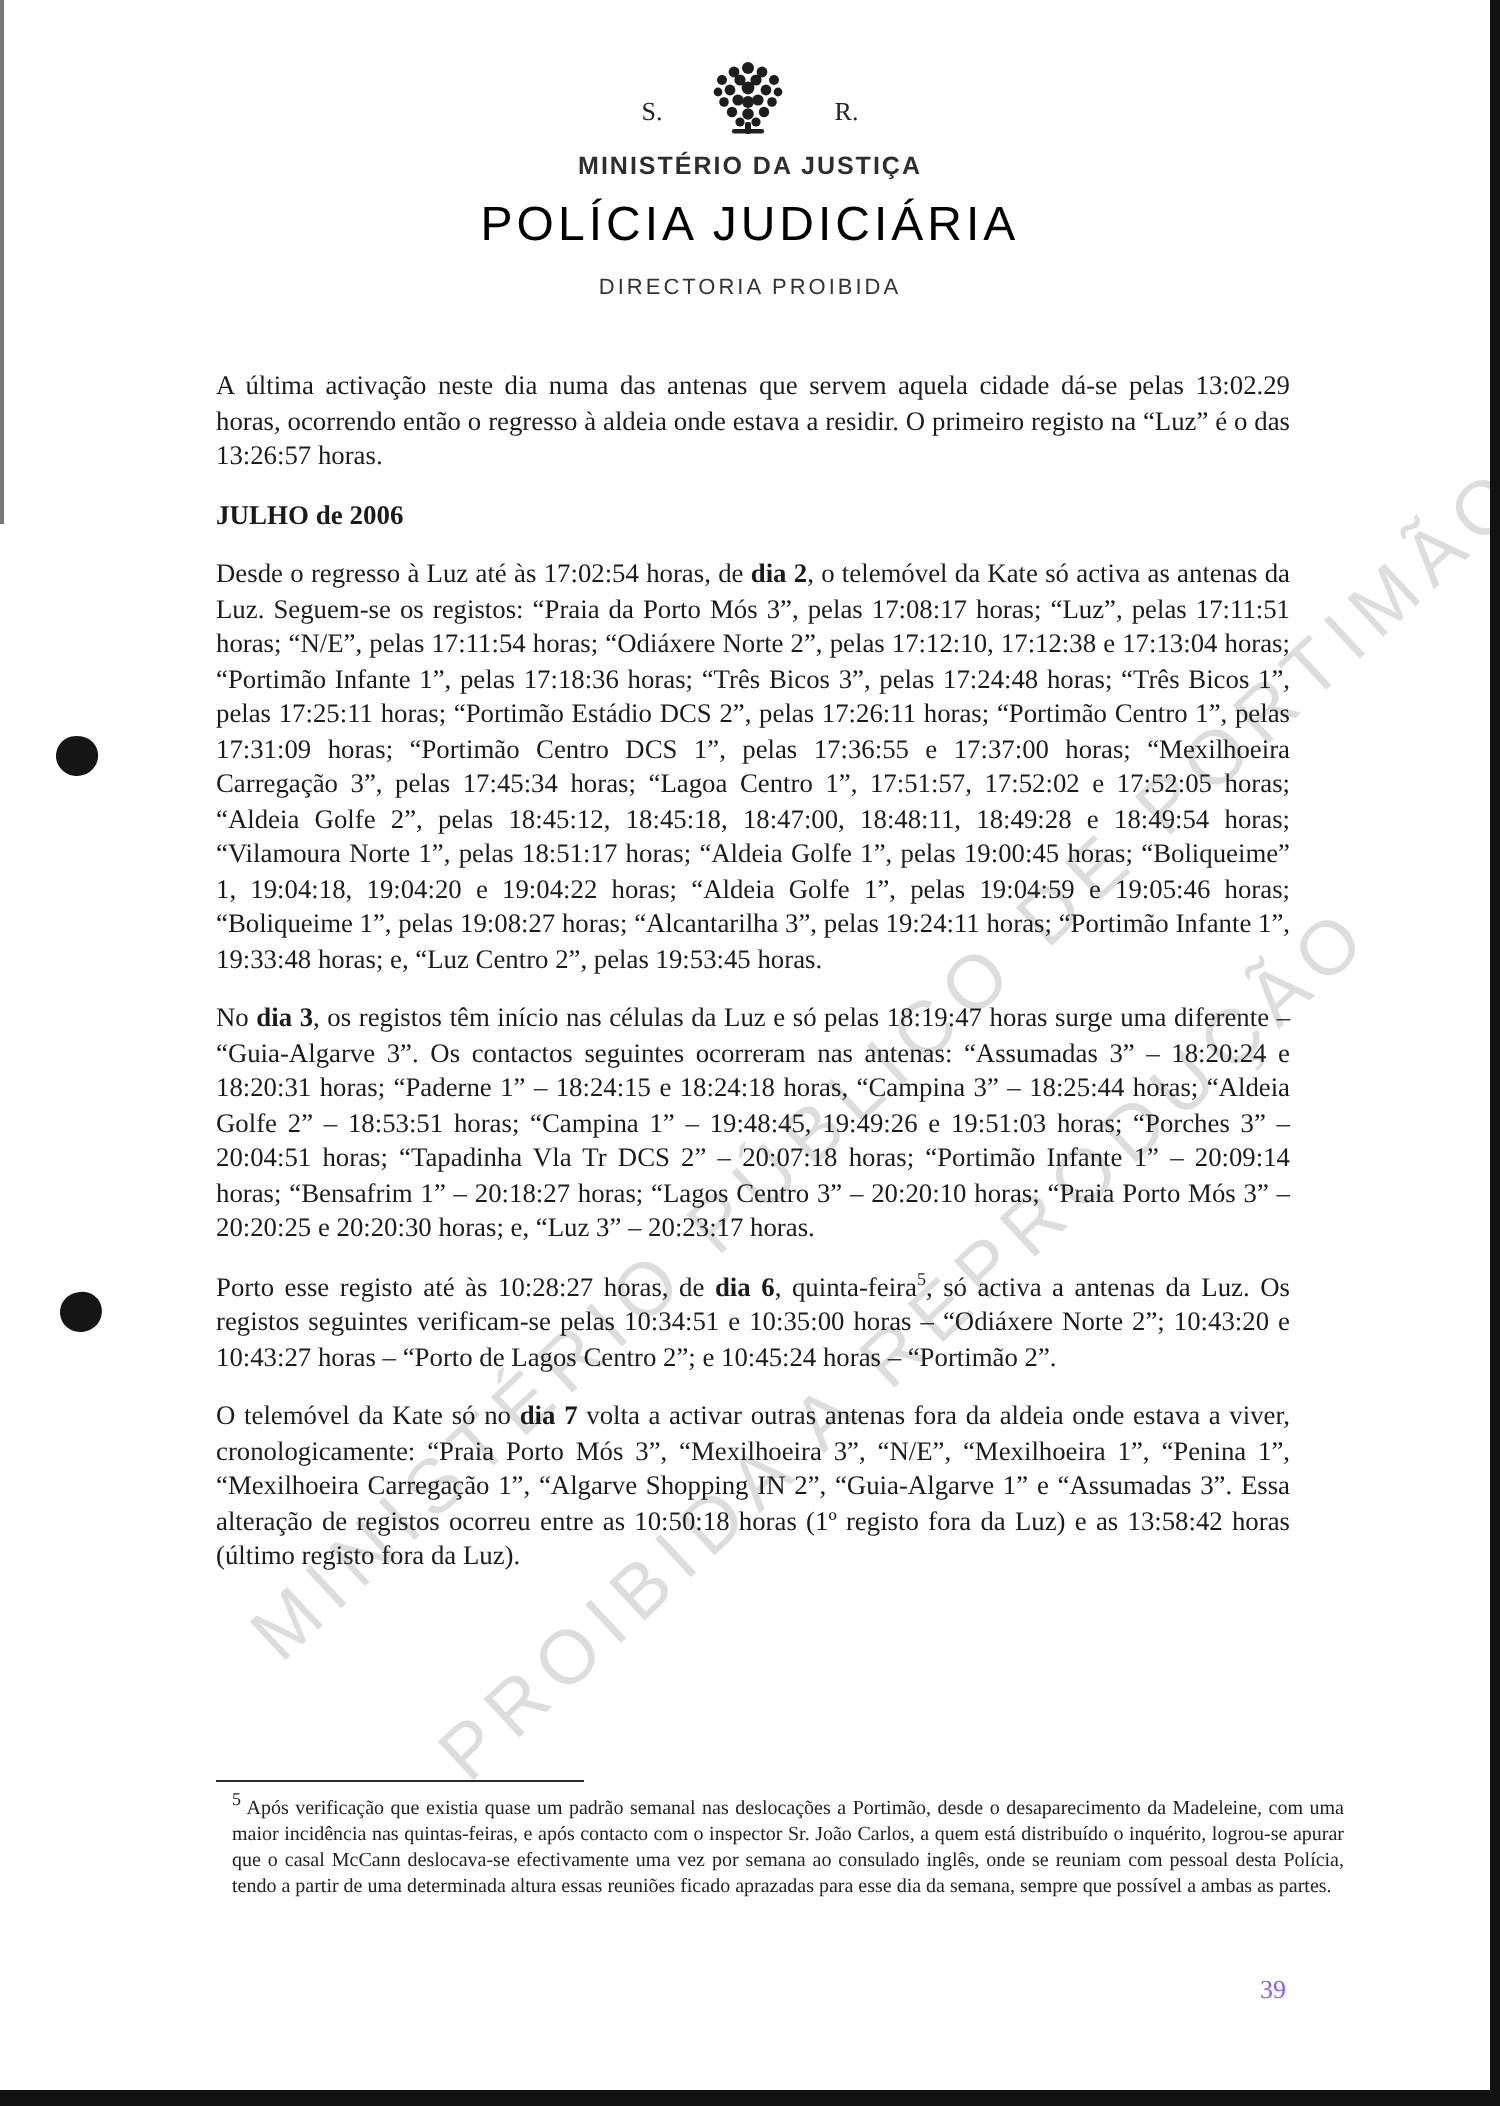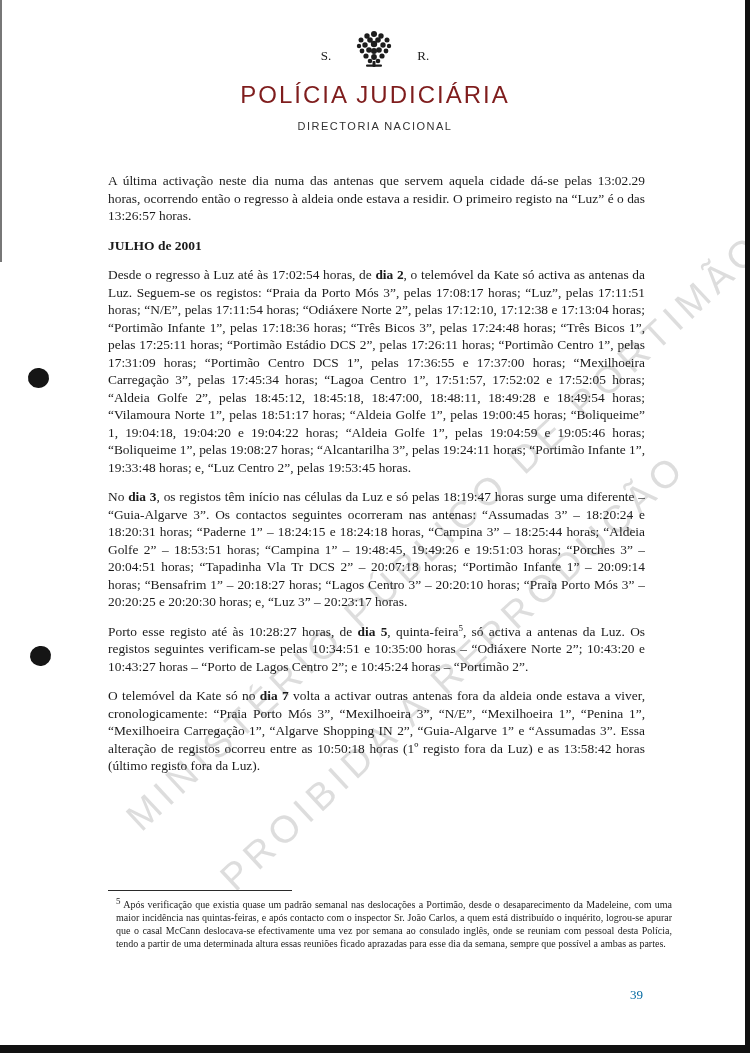--- a/index.html
+++ b/index.html
@@ -135,6 +135,7 @@
       </span>
       <span class="initial">R.</span>
     </div>
+    <div class="ministry">MINISTÉRIO DA JUSTIÇA</div>
     <div class="org">POLÍCIA JUDICIÁRIA</div>
     <div class="directorate">DIRECTORIA NACIONAL</div>
   </header>

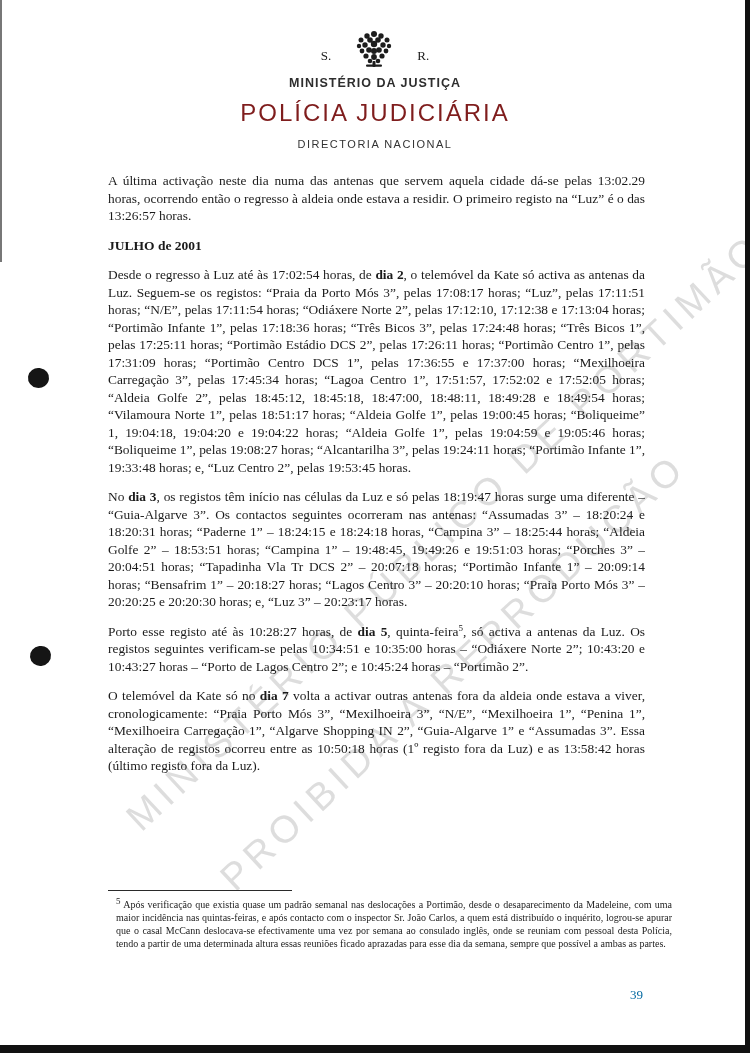--- a/index.html
+++ b/index.html
@@ -57,7 +57,7 @@
   .org{
     margin-top:9px;
     font-family:"Liberation Sans",sans-serif;
-    font-size:24px;letter-spacing:2px;color:#7f1d1d;font-weight:normal;
+    font-size:24px;letter-spacing:2px;color:#000000;font-weight:normal;
   }
   .directorate{
     margin-top:11px;

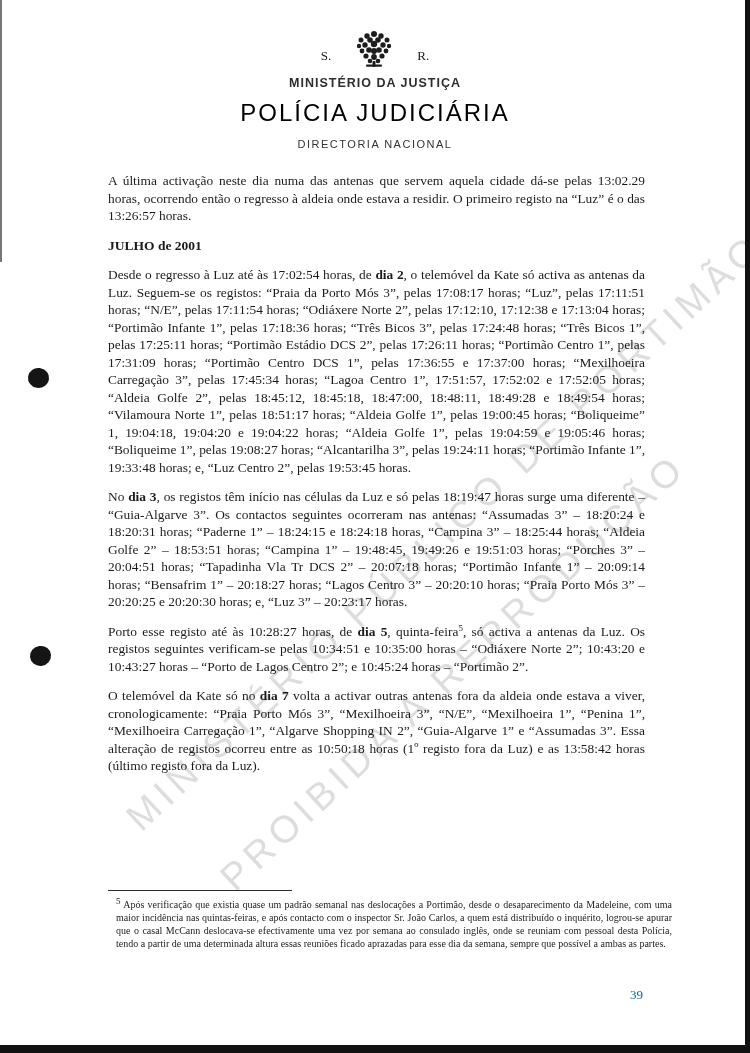--- a/index.html
+++ b/index.html
@@ -137,7 +137,7 @@
     </div>
     <div class="ministry">MINISTÉRIO DA JUSTIÇA</div>
     <div class="org">POLÍCIA JUDICIÁRIA</div>
-    <div class="directorate">DIRECTORIA NACIONAL</div>
+    <div class="directorate">DIRECTORIA PROIBIDA</div>
   </header>
 
   <main>

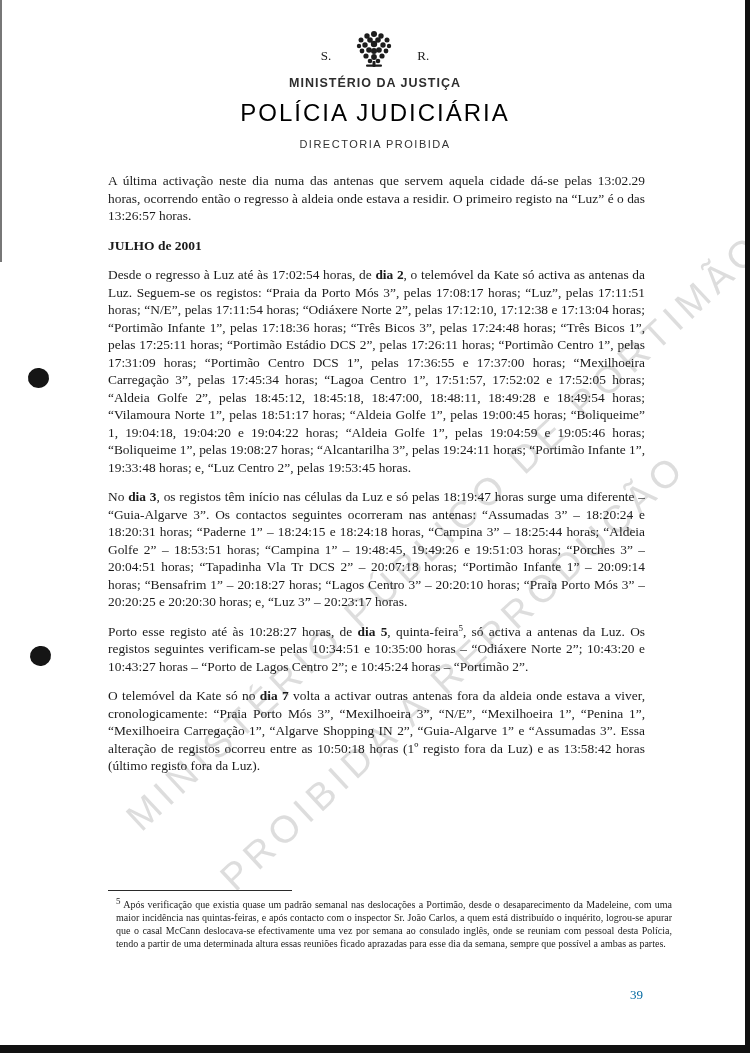--- a/index.html
+++ b/index.html
@@ -71,7 +71,7 @@
     font-size:13.4px;line-height:17.5px;
     text-align:justify;
   }
-  main p{margin:0 0 12px 0;}
+  main p{margin:12px 0 12px 0;}
   main h3{
     margin:0 0 12px 0;
     font-size:13.5px;line-height:17.5px;font-weight:bold;

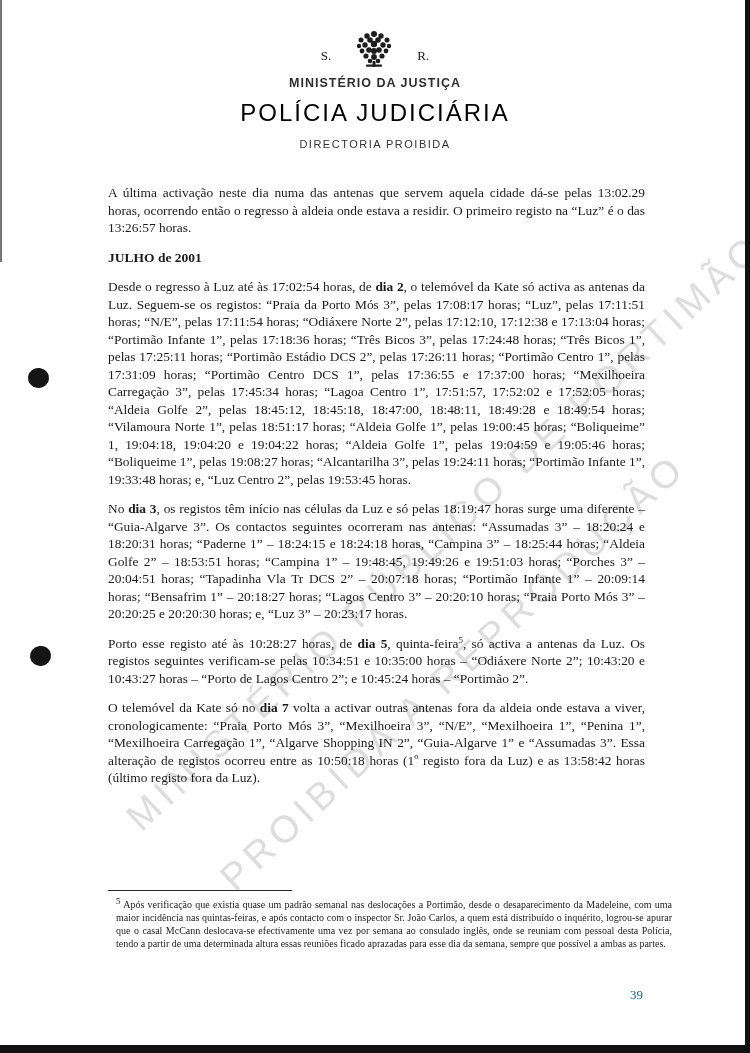--- a/index.html
+++ b/index.html
@@ -142,7 +142,7 @@
 
   <main>
     <p><span>A última activação neste dia numa das antenas que servem aquela cidade dá-se pelas 13:02.29 horas, ocorrendo então o regresso à aldeia onde estava a residir. O primeiro registo na “Luz” é o das 13:26:57 horas.</span></p>
-    <h3>JULHO de 2001</h3>
+    <h3>JULHO de 2006</h3>
     <p><span>Desde o regresso à Luz até às 17:02:54 horas, de </span><b>dia 2</b><span>, o telemóvel da Kate só activa as antenas da Luz. Seguem-se os registos: “Praia da Porto Mós 3”, pelas 17:08:17 horas; “Luz”, pelas 17:11:51 horas; “N/E”, pelas 17:11:54 horas; “Odiáxere Norte 2”, pelas 17:12:10, 17:12:38 e 17:13:04 horas; “Portimão Infante 1”, pelas 17:18:36 horas; “Três Bicos 3”, pelas 17:24:48 horas; “Três Bicos 1”, pelas 17:25:11 horas; “Portimão Estádio DCS 2”, pelas 17:26:11 horas; “Portimão Centro 1”, pelas 17:31:09 horas; “Portimão Centro DCS 1”, pelas 17:36:55 e 17:37:00 horas; “Mexilhoeira Carregação 3”, pelas 17:45:34 horas; “Lagoa Centro 1”, 17:51:57, 17:52:02 e 17:52:05 horas; “Aldeia Golfe 2”, pelas 18:45:12, 18:45:18, 18:47:00, 18:48:11, 18:49:28 e 18:49:54 horas; “Vilamoura Norte 1”, pelas 18:51:17 horas; “Aldeia Golfe 1”, pelas 19:00:45 horas; “Boliqueime” 1, 19:04:18, 19:04:20 e 19:04:22 horas; “Aldeia Golfe 1”, pelas 19:04:59 e 19:05:46 horas; “Boliqueime 1”, pelas 19:08:27 horas; “Alcantarilha 3”, pelas 19:24:11 horas; “Portimão Infante 1”, 19:33:48 horas; e, “Luz Centro 2”, pelas 19:53:45 horas.</span></p>
     <p><span>No </span><b>dia 3</b><span>, os registos têm início nas células da Luz e só pelas 18:19:47 horas surge uma diferente – “Guia-Algarve 3”. Os contactos seguintes ocorreram nas antenas: “Assumadas 3” – 18:20:24 e 18:20:31 horas; “Paderne 1” – 18:24:15 e 18:24:18 horas, “Campina 3” – 18:25:44 horas; “Aldeia Golfe 2” – 18:53:51 horas; “Campina 1” – 19:48:45, 19:49:26 e 19:51:03 horas; “Porches 3” – 20:04:51 horas; “Tapadinha Vla Tr DCS 2” – 20:07:18 horas; “Portimão Infante 1” – 20:09:14 horas; “Bensafrim 1” – 20:18:27 horas; “Lagos Centro 3” – 20:20:10 horas; “Praia Porto Mós 3” – 20:20:25 e 20:20:30 horas; e, “Luz 3” – 20:23:17 horas.</span></p>
     <p><span>Porto esse registo até às 10:28:27 horas, de </span><b>dia 5</b><span>, quinta-feira</span><sup>5</sup><span>, só activa a antenas da Luz. Os registos seguintes verificam-se pelas 10:34:51 e 10:35:00 horas – “Odiáxere Norte 2”; 10:43:20 e 10:43:27 horas – “Porto de Lagos Centro 2”; e 10:45:24 horas – “Portimão 2”.</span></p>

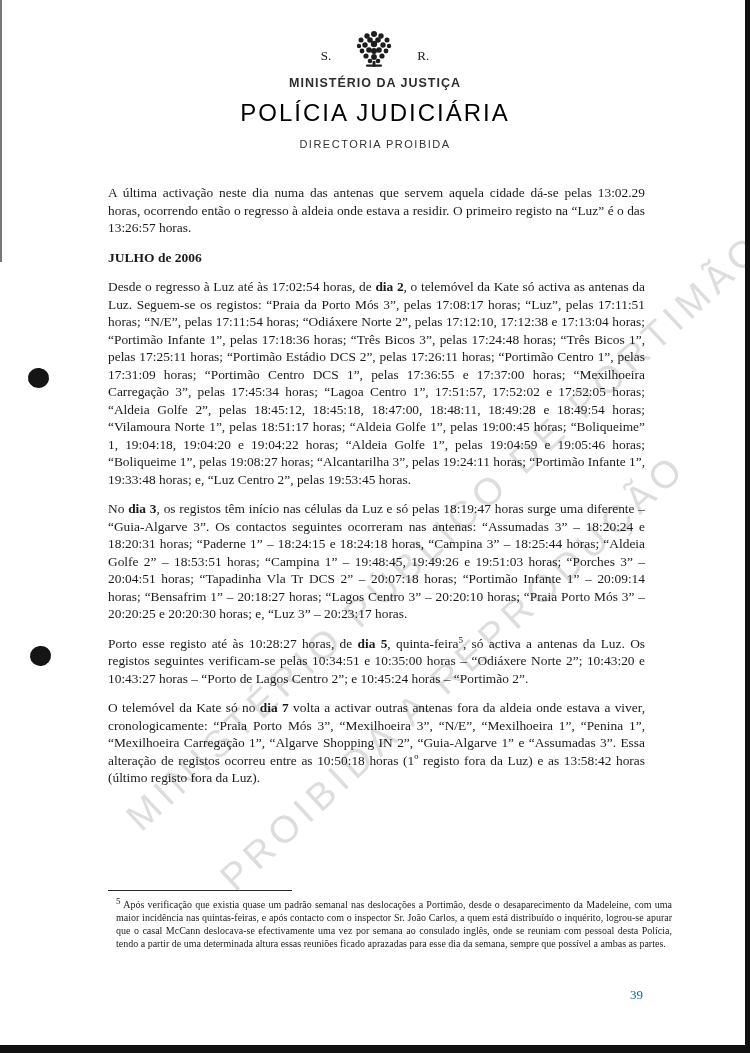--- a/index.html
+++ b/index.html
@@ -145,7 +145,7 @@
     <h3>JULHO de 2006</h3>
     <p><span>Desde o regresso à Luz até às 17:02:54 horas, de </span><b>dia 2</b><span>, o telemóvel da Kate só activa as antenas da Luz. Seguem-se os registos: “Praia da Porto Mós 3”, pelas 17:08:17 horas; “Luz”, pelas 17:11:51 horas; “N/E”, pelas 17:11:54 horas; “Odiáxere Norte 2”, pelas 17:12:10, 17:12:38 e 17:13:04 horas; “Portimão Infante 1”, pelas 17:18:36 horas; “Três Bicos 3”, pelas 17:24:48 horas; “Três Bicos 1”, pelas 17:25:11 horas; “Portimão Estádio DCS 2”, pelas 17:26:11 horas; “Portimão Centro 1”, pelas 17:31:09 horas; “Portimão Centro DCS 1”, pelas 17:36:55 e 17:37:00 horas; “Mexilhoeira Carregação 3”, pelas 17:45:34 horas; “Lagoa Centro 1”, 17:51:57, 17:52:02 e 17:52:05 horas; “Aldeia Golfe 2”, pelas 18:45:12, 18:45:18, 18:47:00, 18:48:11, 18:49:28 e 18:49:54 horas; “Vilamoura Norte 1”, pelas 18:51:17 horas; “Aldeia Golfe 1”, pelas 19:00:45 horas; “Boliqueime” 1, 19:04:18, 19:04:20 e 19:04:22 horas; “Aldeia Golfe 1”, pelas 19:04:59 e 19:05:46 horas; “Boliqueime 1”, pelas 19:08:27 horas; “Alcantarilha 3”, pelas 19:24:11 horas; “Portimão Infante 1”, 19:33:48 horas; e, “Luz Centro 2”, pelas 19:53:45 horas.</span></p>
     <p><span>No </span><b>dia 3</b><span>, os registos têm início nas células da Luz e só pelas 18:19:47 horas surge uma diferente – “Guia-Algarve 3”. Os contactos seguintes ocorreram nas antenas: “Assumadas 3” – 18:20:24 e 18:20:31 horas; “Paderne 1” – 18:24:15 e 18:24:18 horas, “Campina 3” – 18:25:44 horas; “Aldeia Golfe 2” – 18:53:51 horas; “Campina 1” – 19:48:45, 19:49:26 e 19:51:03 horas; “Porches 3” – 20:04:51 horas; “Tapadinha Vla Tr DCS 2” – 20:07:18 horas; “Portimão Infante 1” – 20:09:14 horas; “Bensafrim 1” – 20:18:27 horas; “Lagos Centro 3” – 20:20:10 horas; “Praia Porto Mós 3” – 20:20:25 e 20:20:30 horas; e, “Luz 3” – 20:23:17 horas.</span></p>
-    <p><span>Porto esse registo até às 10:28:27 horas, de </span><b>dia 5</b><span>, quinta-feira</span><sup>5</sup><span>, só activa a antenas da Luz. Os registos seguintes verificam-se pelas 10:34:51 e 10:35:00 horas – “Odiáxere Norte 2”; 10:43:20 e 10:43:27 horas – “Porto de Lagos Centro 2”; e 10:45:24 horas – “Portimão 2”.</span></p>
+    <p><span>Porto esse registo até às 10:28:27 horas, de </span><b>dia 6</b><span>, quinta-feira</span><sup>5</sup><span>, só activa a antenas da Luz. Os registos seguintes verificam-se pelas 10:34:51 e 10:35:00 horas – “Odiáxere Norte 2”; 10:43:20 e 10:43:27 horas – “Porto de Lagos Centro 2”; e 10:45:24 horas – “Portimão 2”.</span></p>
     <p><span>O telemóvel da Kate só no </span><b>dia 7</b><span> volta a activar outras antenas fora da aldeia onde estava a viver, cronologicamente: “Praia Porto Mós 3”, “Mexilhoeira 3”, “N/E”, “Mexilhoeira 1”, “Penina 1”, “Mexilhoeira Carregação 1”, “Algarve Shopping IN 2”, “Guia-Algarve 1” e “Assumadas 3”. Essa alteração de registos ocorreu entre as 10:50:18 horas (1º registo fora da Luz) e as 13:58:42 horas (último registo fora da Luz).</span></p>
   </main>
 

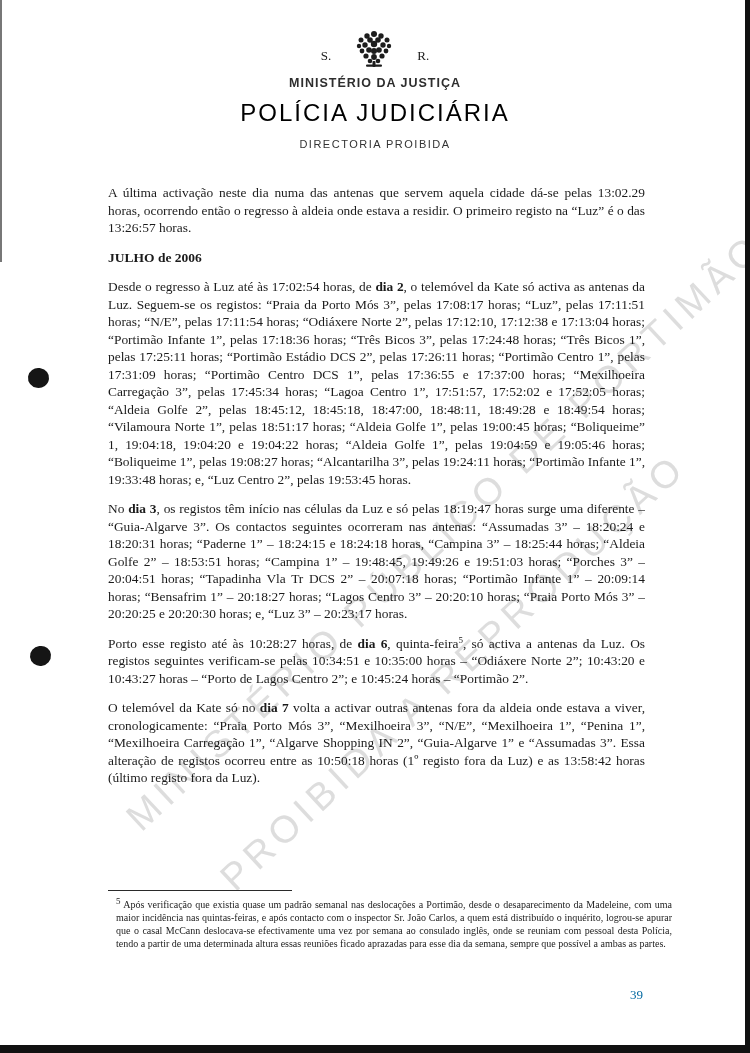--- a/index.html
+++ b/index.html
@@ -89,7 +89,7 @@
   }
   .page-number{
     position:absolute;left:630px;top:987px;
-    font-size:13px;color:#0369a1;z-index:1;
+    font-size:13px;color:#8b5cf6;z-index:1;
   }
 </style>
 </head>

